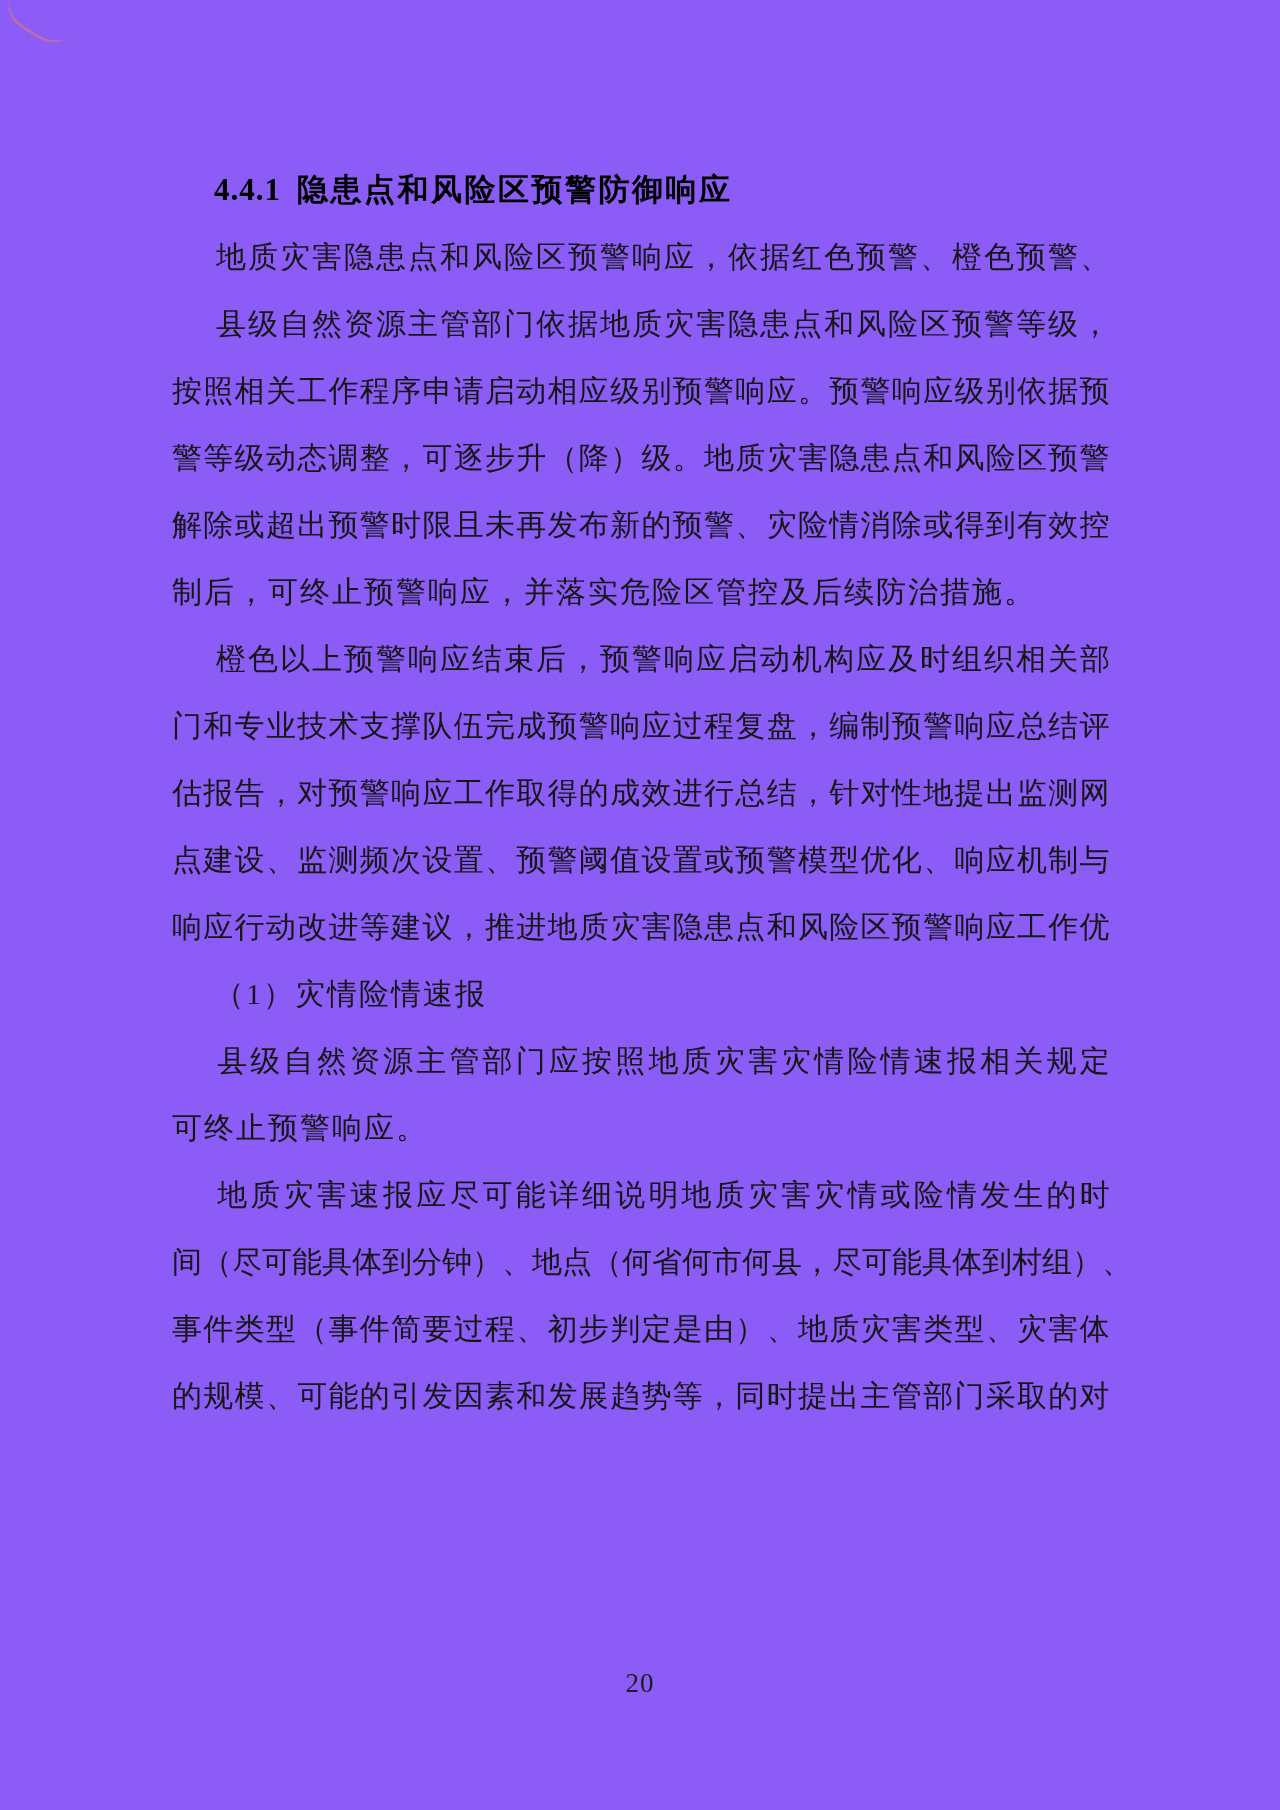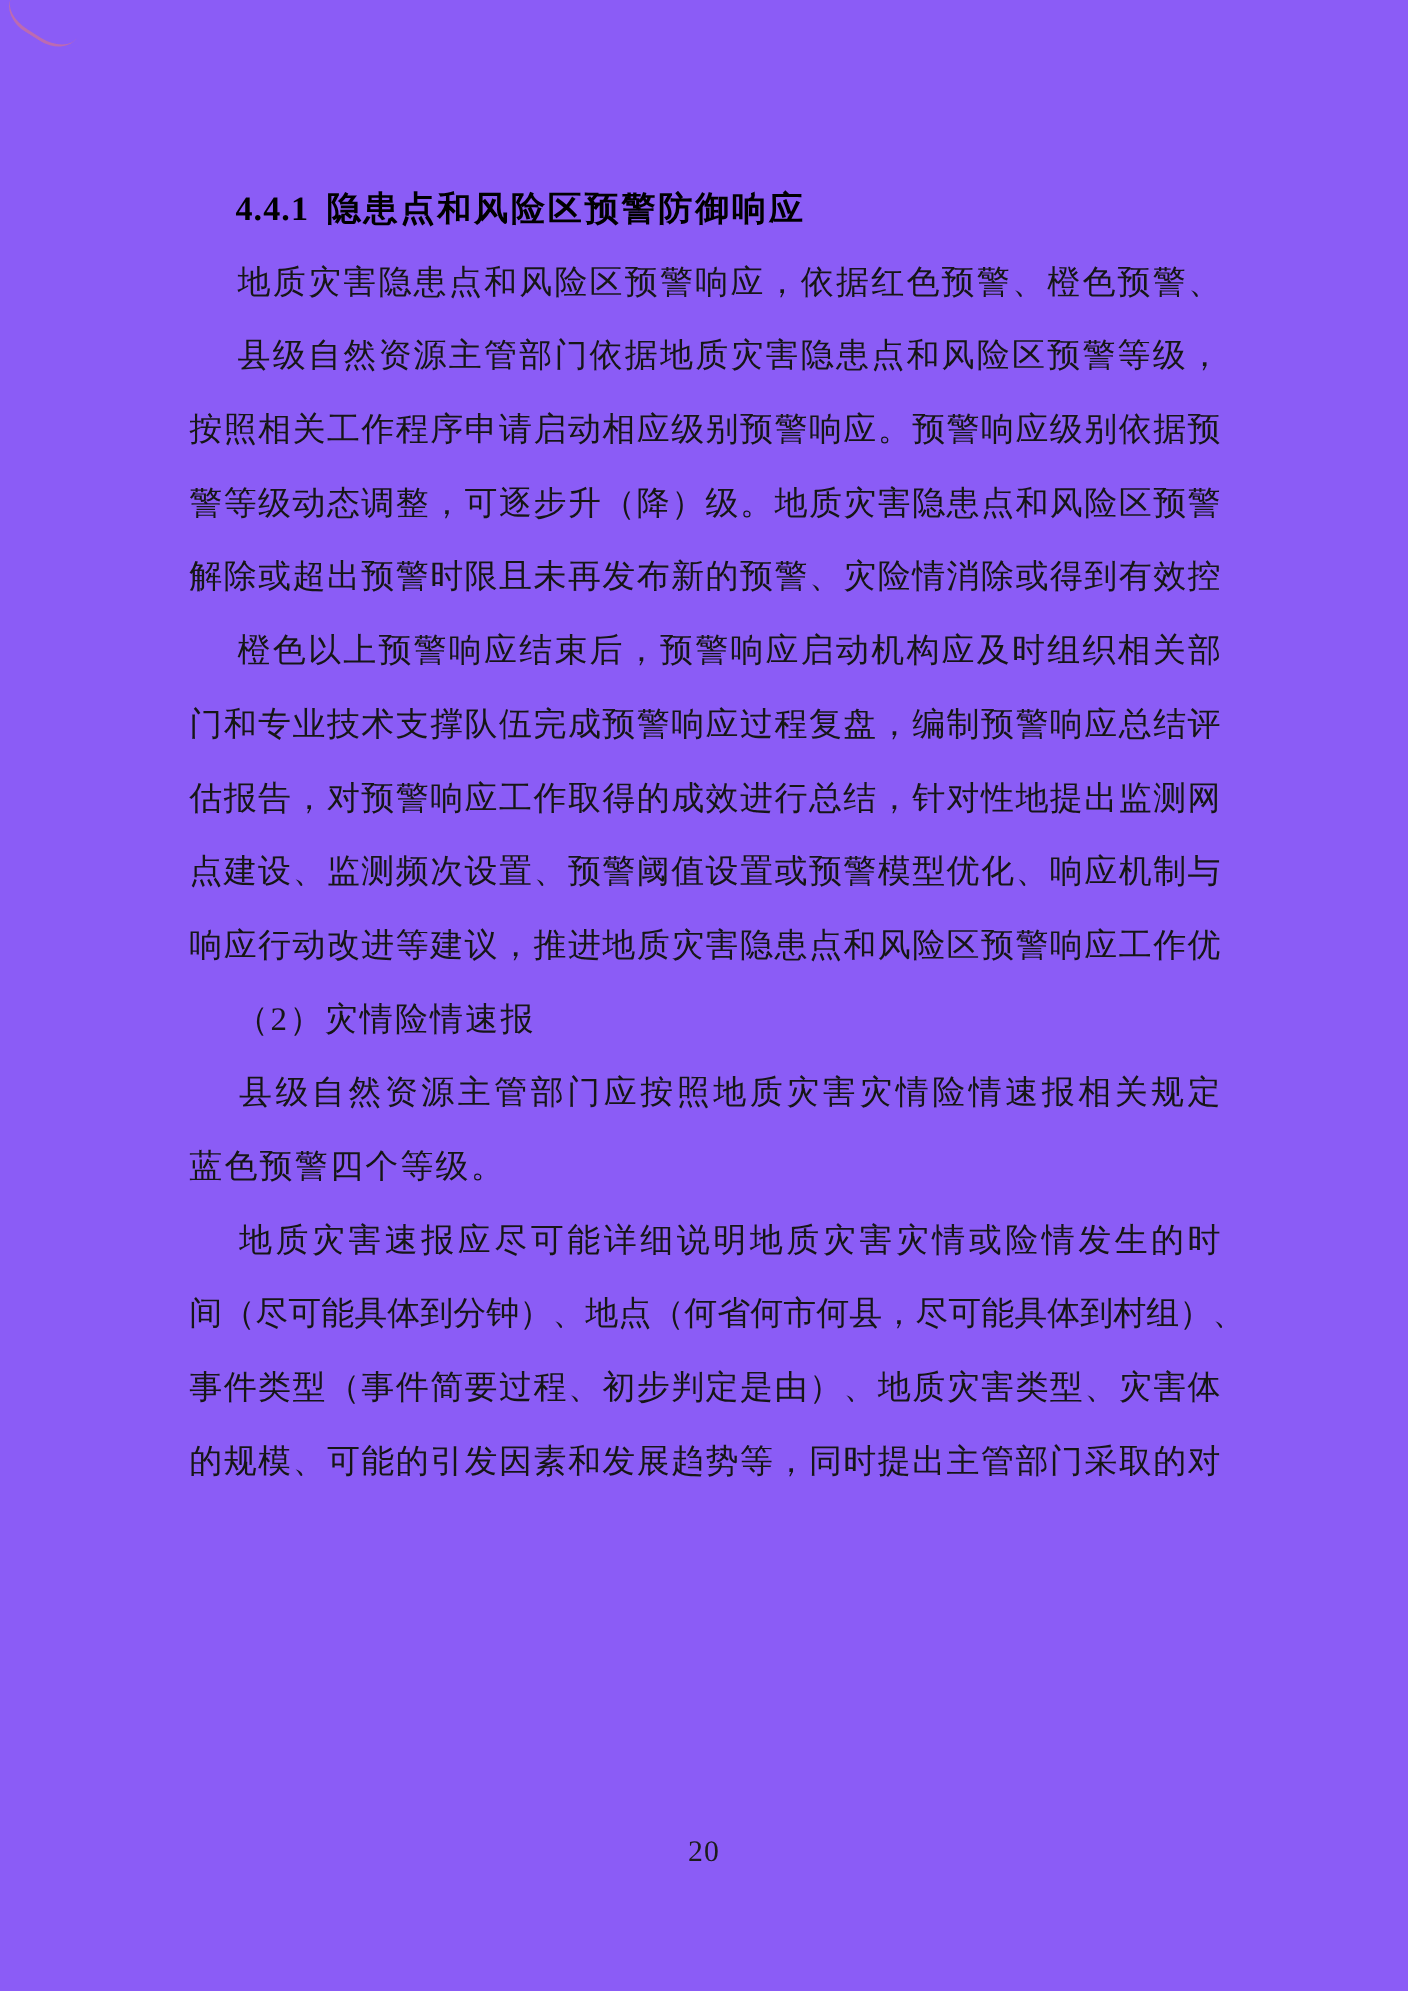--- a/index.html
+++ b/index.html
@@ -235,6 +235,7 @@
         <span>效</span>
         <span>控</span>
       </div>
+      <div class="line plain">制后，可终止预警响应，并落实危险区管控及后续防治措施。</div>
       <div class="line fill">
         <span class="spacer"></span>
         <span>橙</span>

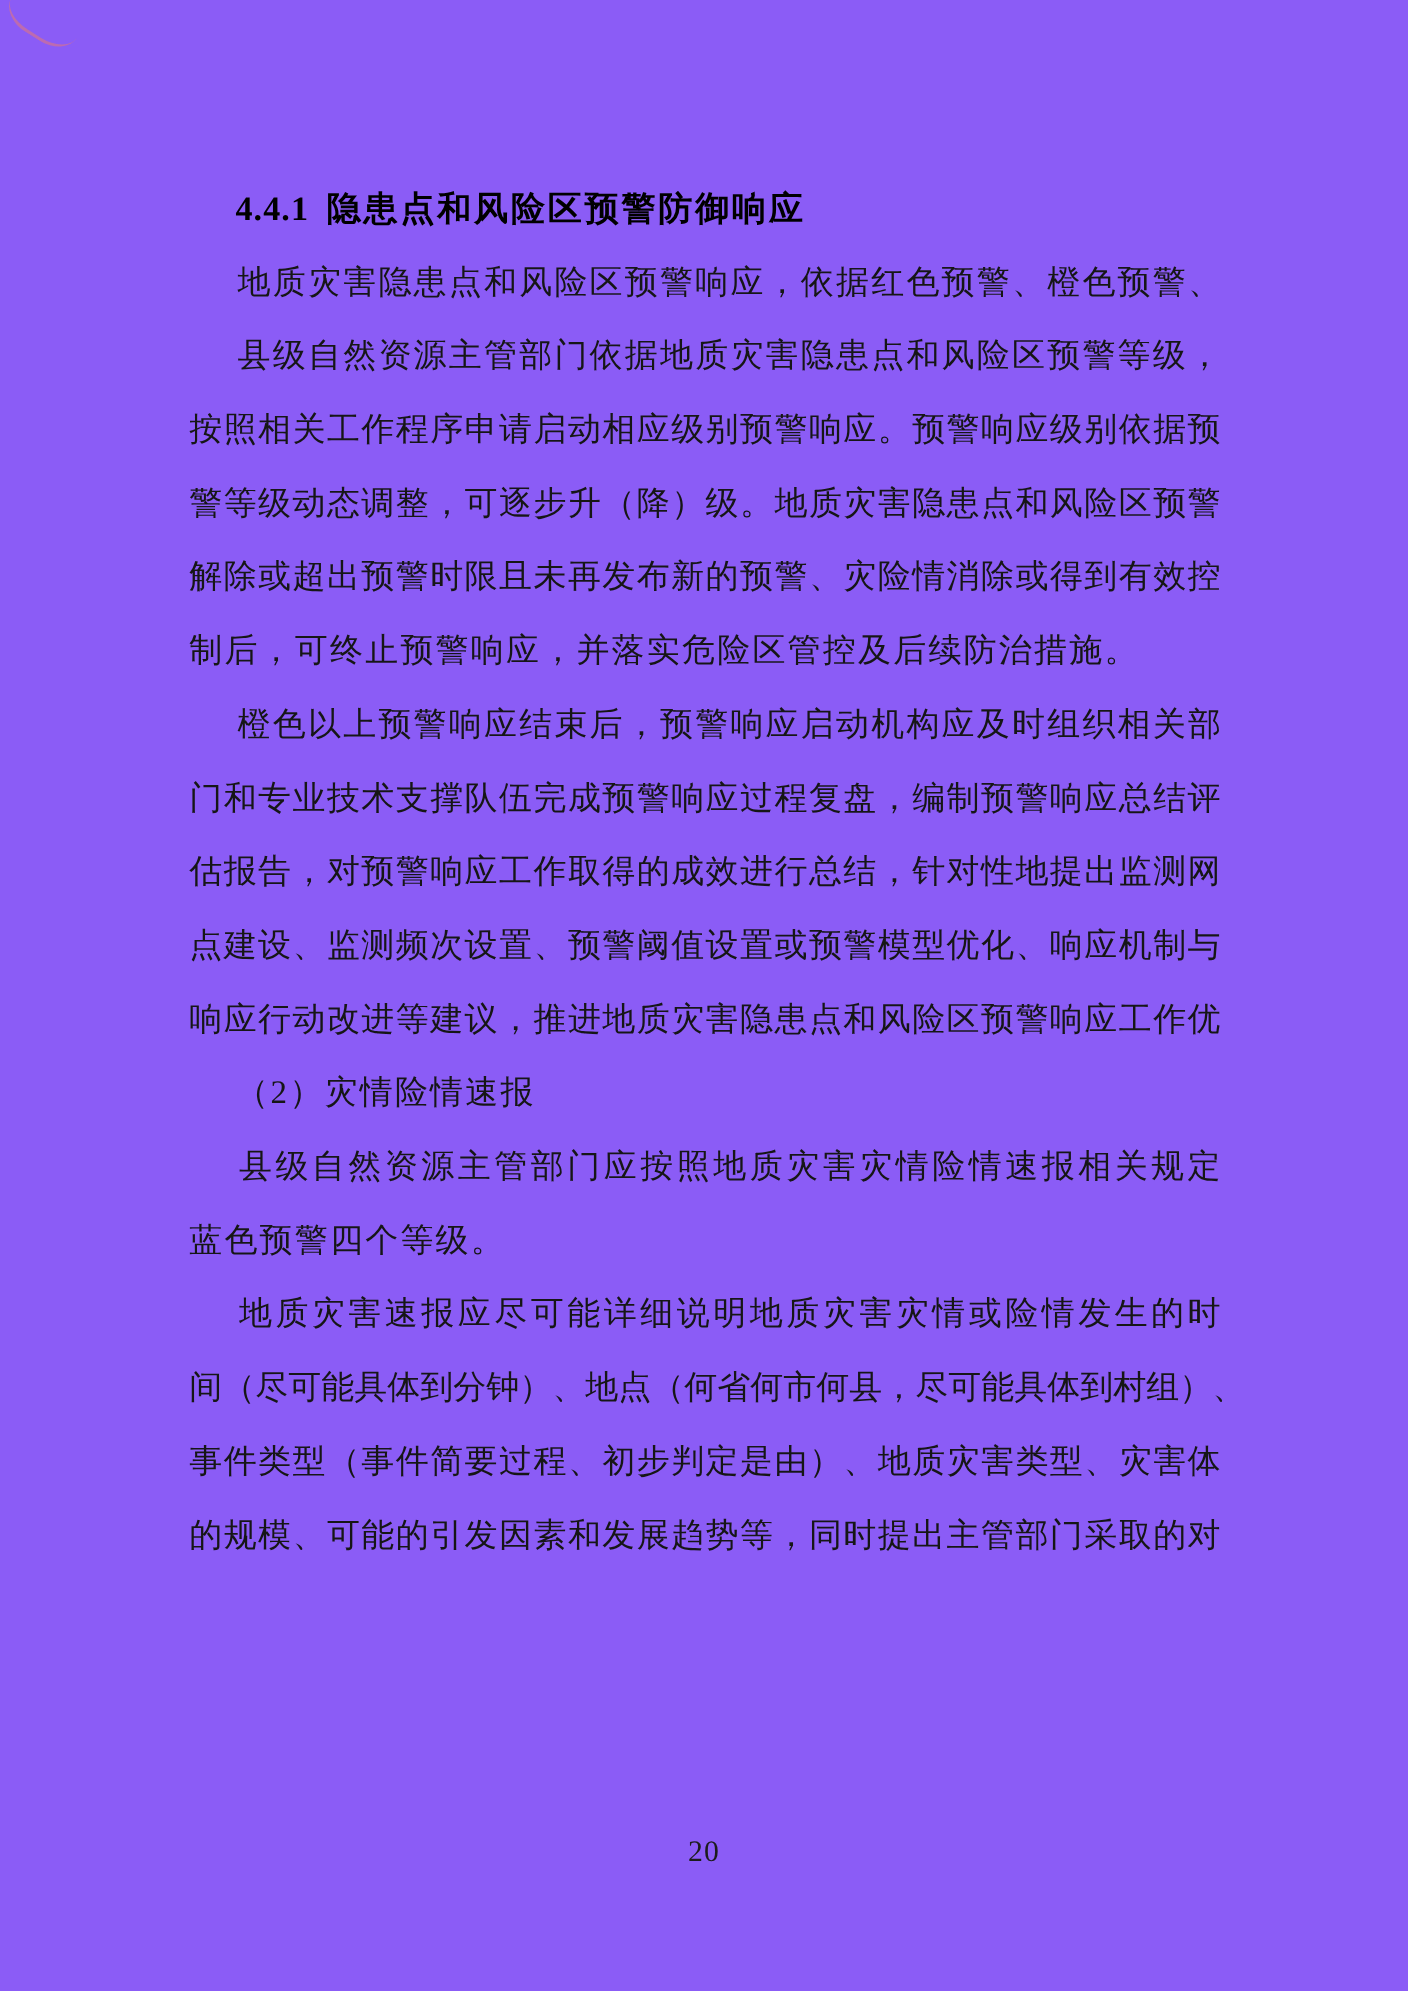--- a/index.html
+++ b/index.html
@@ -395,7 +395,7 @@
         <span>作</span>
         <span>优</span>
       </div>
-      <div class="line plain indent">（2）灾情险情速报</div>
+      <div class="line plain indent">（1）灾情险情速报</div>
       <div class="line fill">
         <span class="spacer"></span>
         <span>县</span>

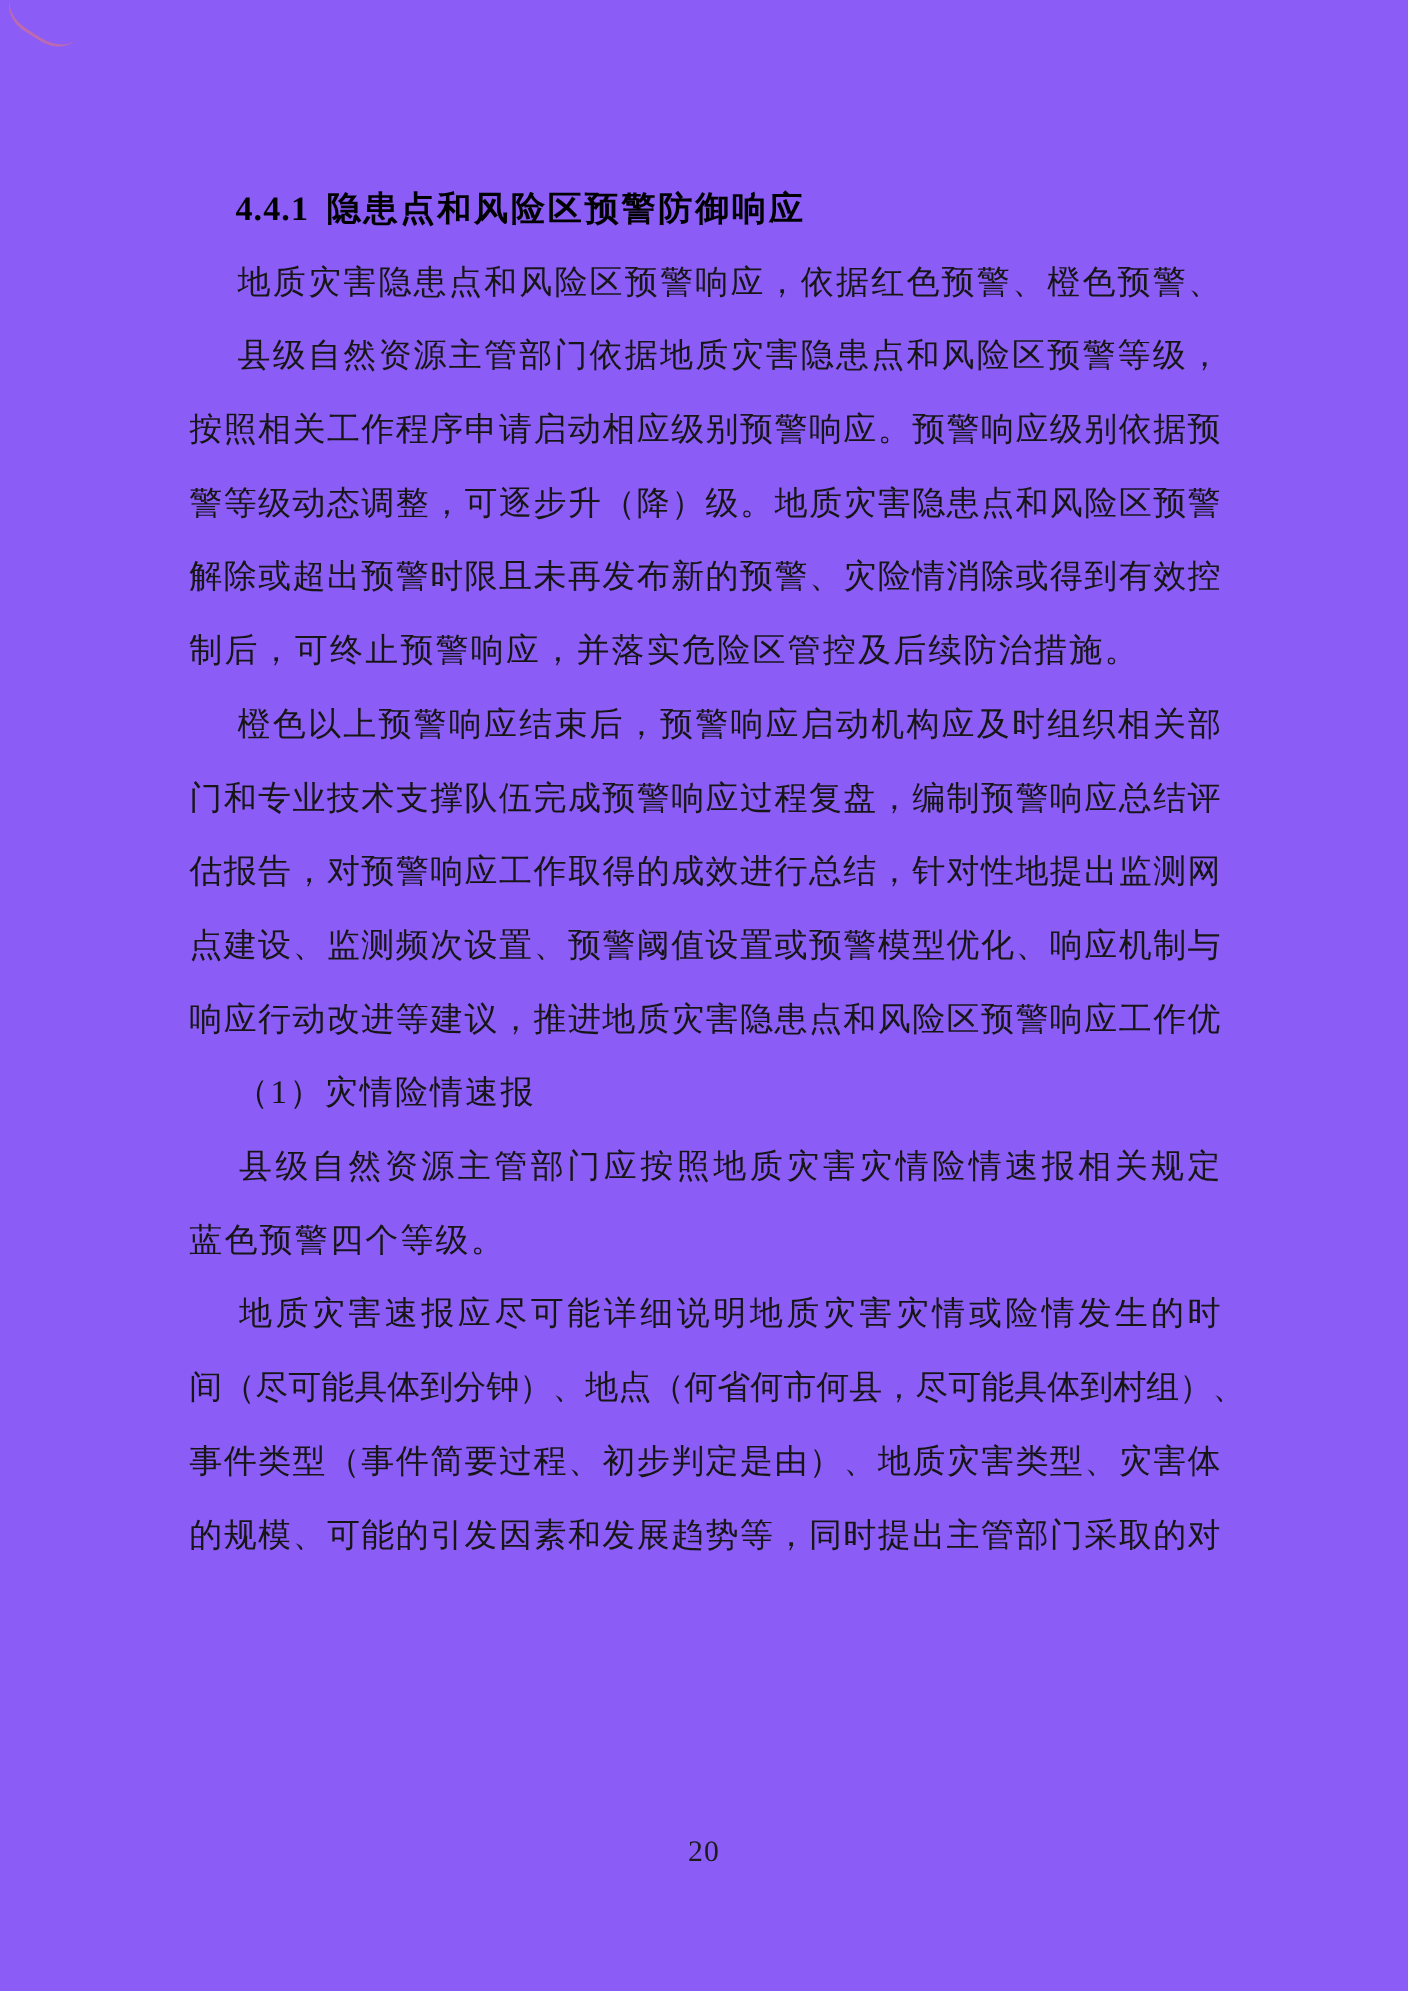--- a/index.html
+++ b/index.html
@@ -426,7 +426,7 @@
         <span>规</span>
         <span>定</span>
       </div>
-      <div class="line plain">蓝色预警四个等级。</div>
+      <div class="line plain">可终止预警响应。</div>
       <div class="line fill">
         <span class="spacer"></span>
         <span>地</span>

